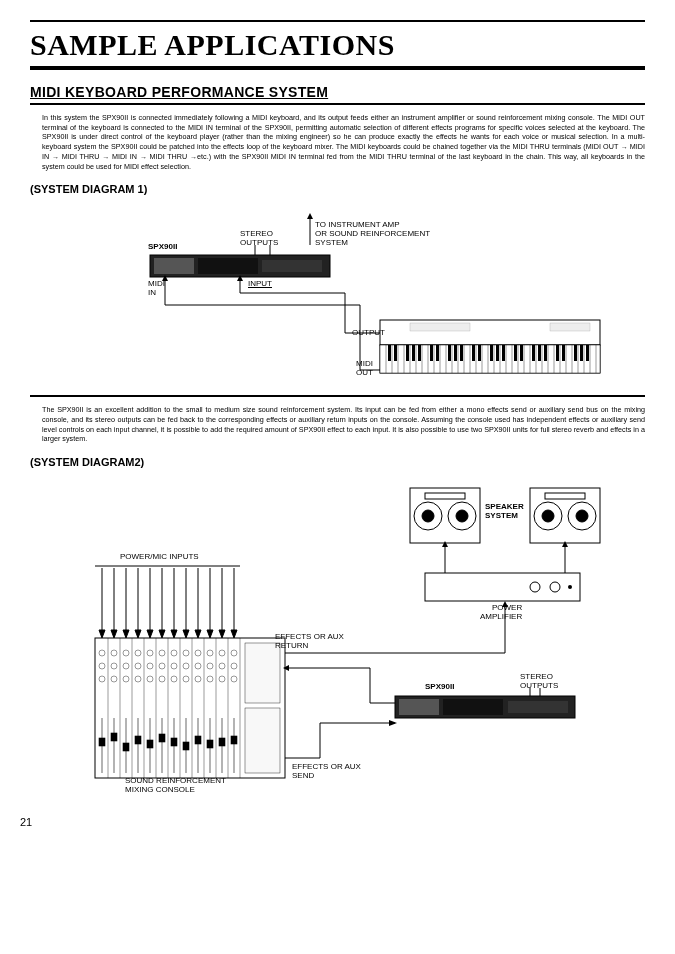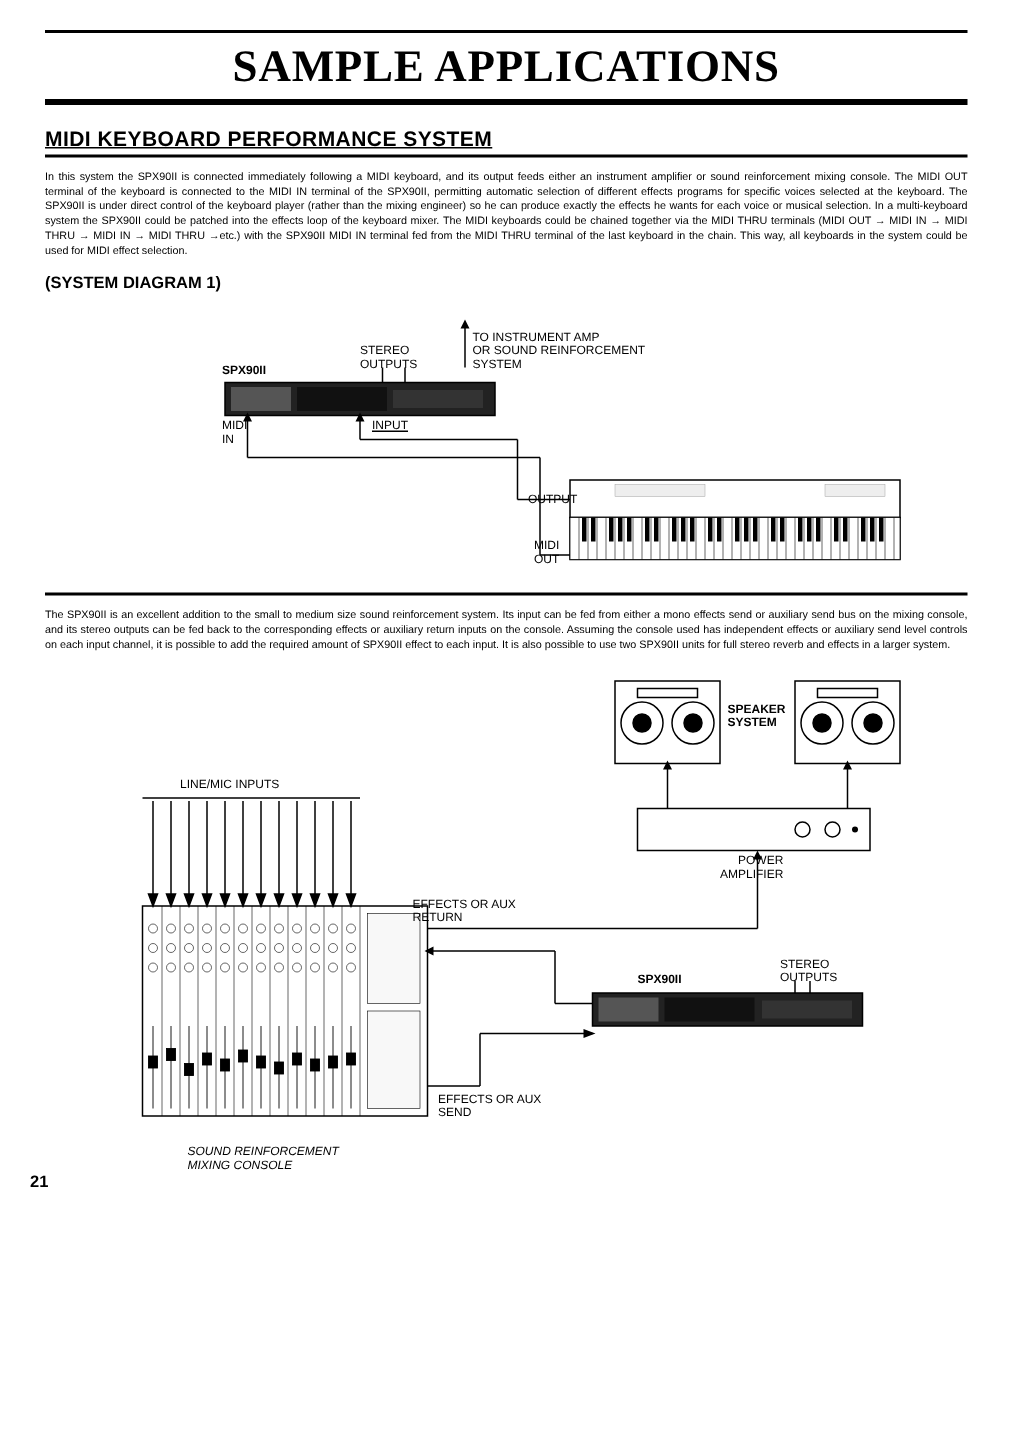--- a/index.html
+++ b/index.html
@@ -24,7 +24,6 @@
     letter-spacing: 0.5px;
     margin: 6px 0 4px 0;
     font-family: "Times New Roman", serif;
-    text-align: center;
   }
   .title-underline {
     border-top: 4px solid #000;

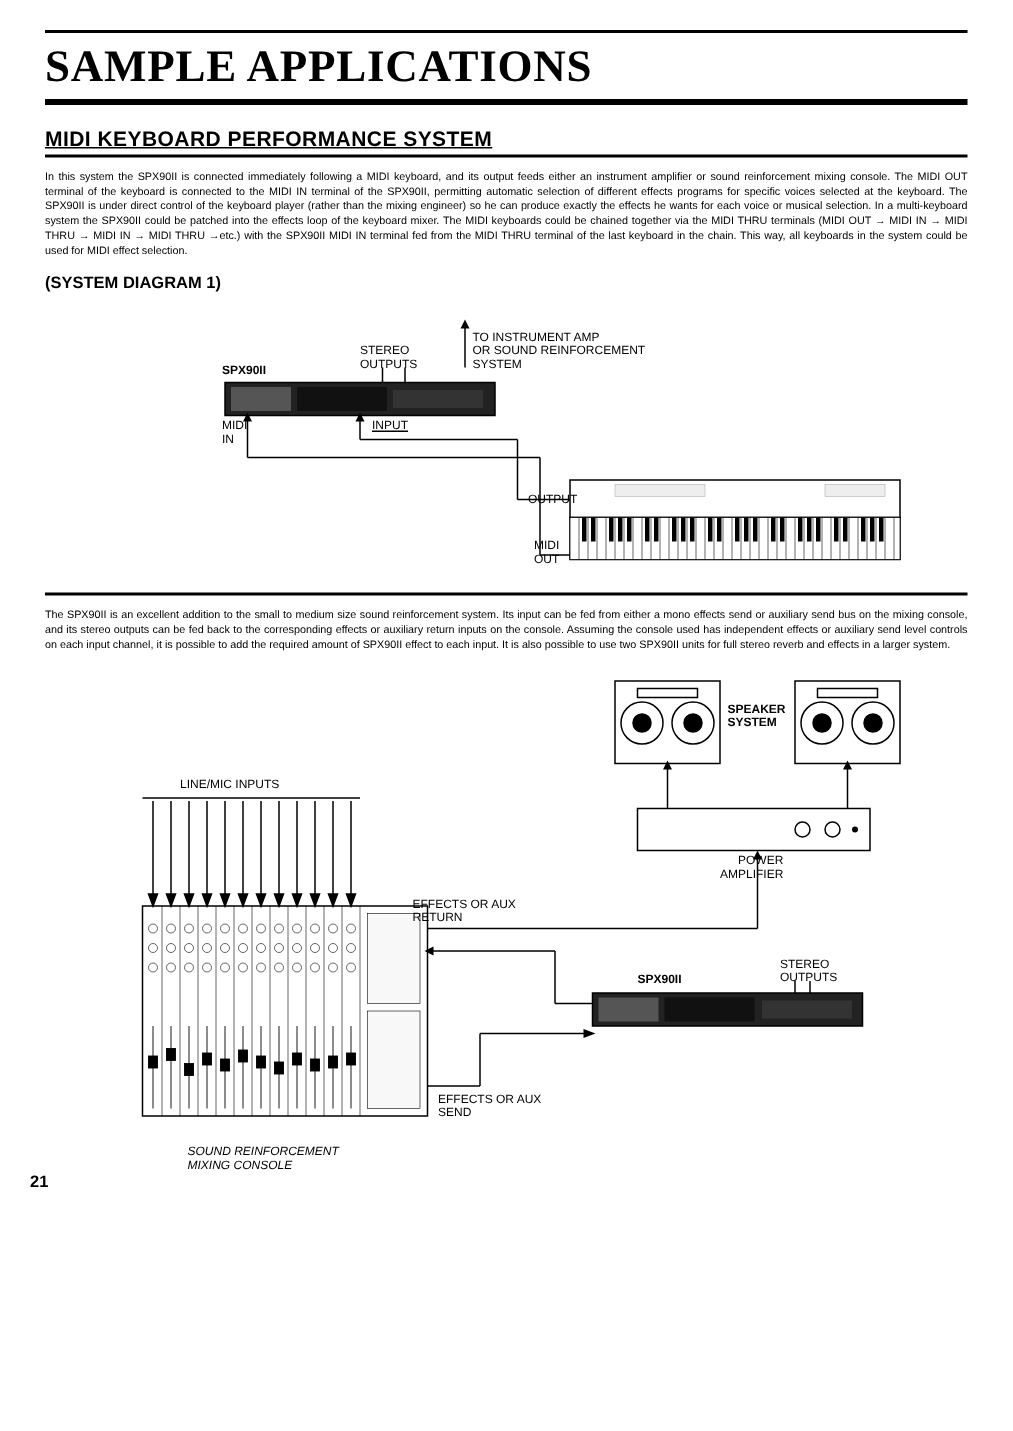--- a/index.html
+++ b/index.html
@@ -45,6 +45,7 @@
     line-height: 1.35;
     text-align: justify;
     margin-bottom: 10px;
+    margin-left: 12px;
   }
   .subhead {
     font-size: 11px;

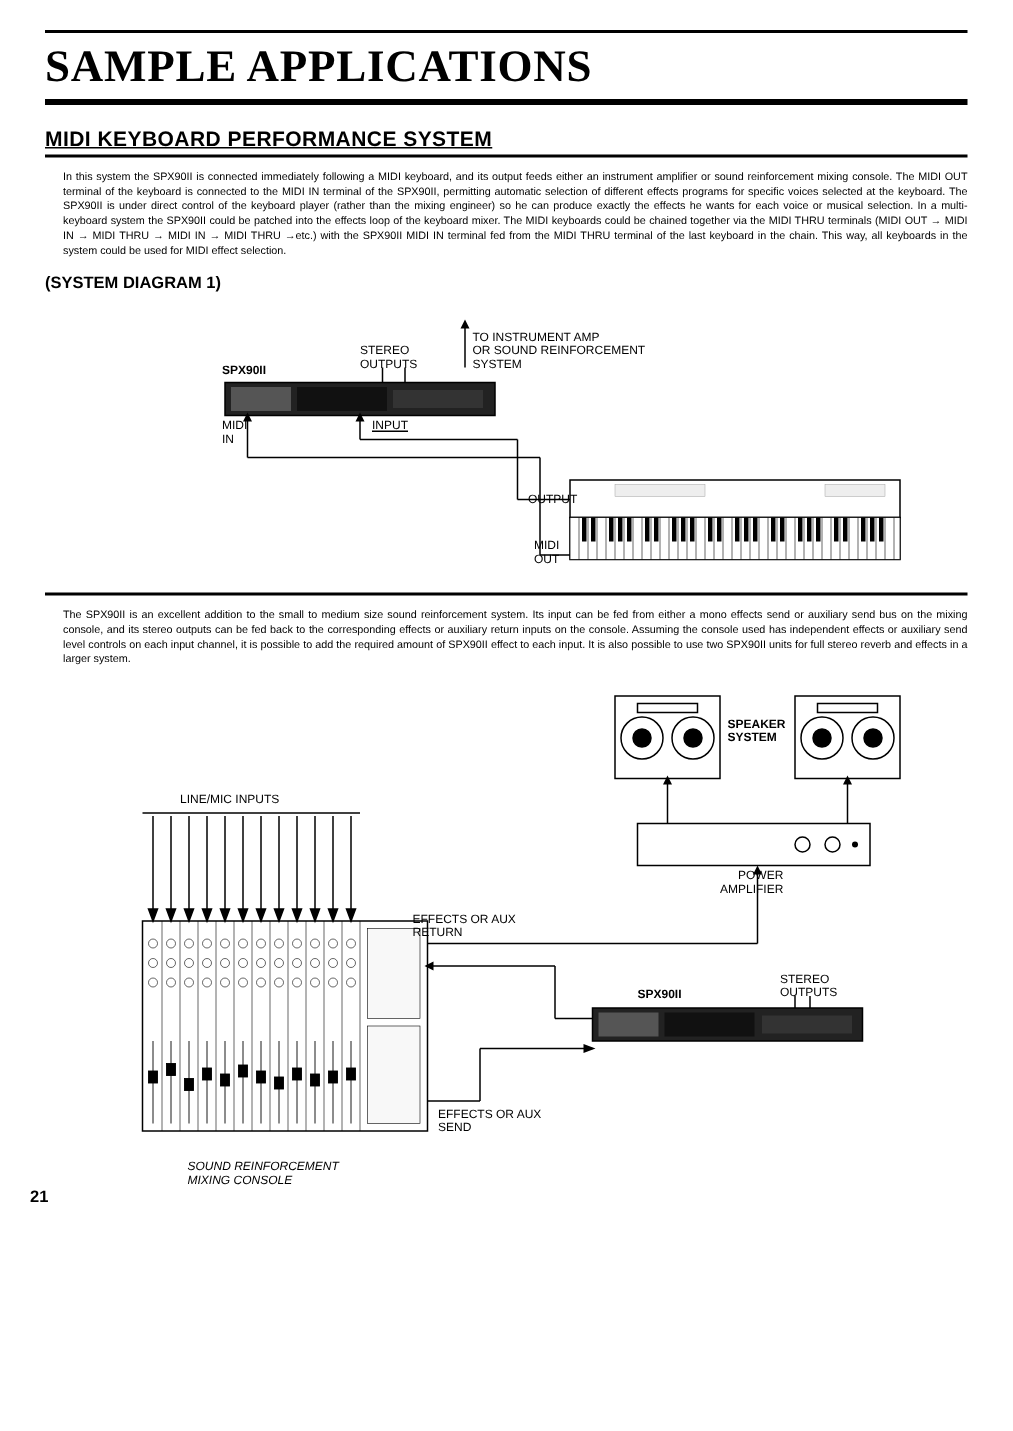--- a/index.html
+++ b/index.html
@@ -207,6 +207,7 @@
 
   <div class="section-underline"></div>
   <div class="body-text">The SPX90II is an excellent addition to the small to medium size sound reinforcement system. Its input can be fed from either a mono effects send or auxiliary send bus on the mixing console, and its stereo outputs can be fed back to the corresponding effects or auxiliary return inputs on the console. Assuming the console used has independent effects or auxiliary send level controls on each input channel, it is possible to add the required amount of SPX90II effect to each input. It is also possible to use two SPX90II units for full stereo reverb and effects in a larger system.</div>
+  <div class="subhead">(SYSTEM DIAGRAM2)</div>
 
   <div class="diagram" style="height:340px;">
     <svg width="615" height="340">

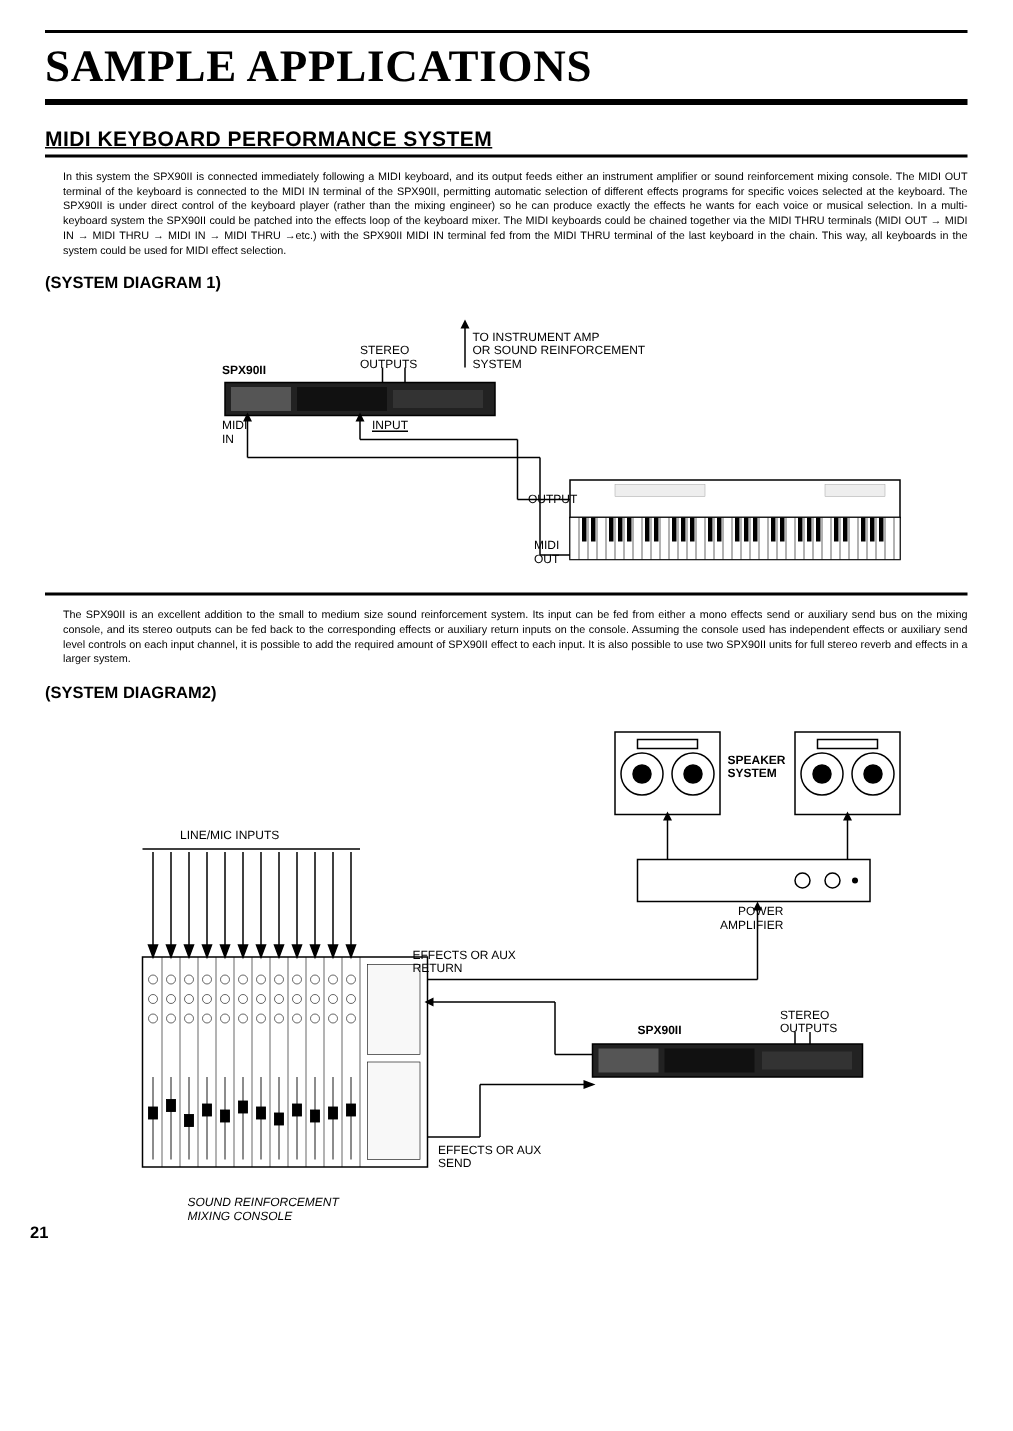--- a/index.html
+++ b/index.html
@@ -375,7 +375,7 @@
       <line x1="500" y1="210" x2="500" y2="218" stroke="#000"></line>
       <line x1="510" y1="210" x2="510" y2="218" stroke="#000"></line>
     </svg>
-    <div class="label" style="left:90px; top:75px;">LINE/MIC INPUTS</div>
+    <div class="label" style="left:90px; top:75px;">POWER/MIC INPUTS</div>
     <div class="label" style="left:455px; top:25px;font-weight:bold;">SPEAKER
 SYSTEM</div>
     <div class="label" style="left:450px; top:126px;text-align:right;">POWER

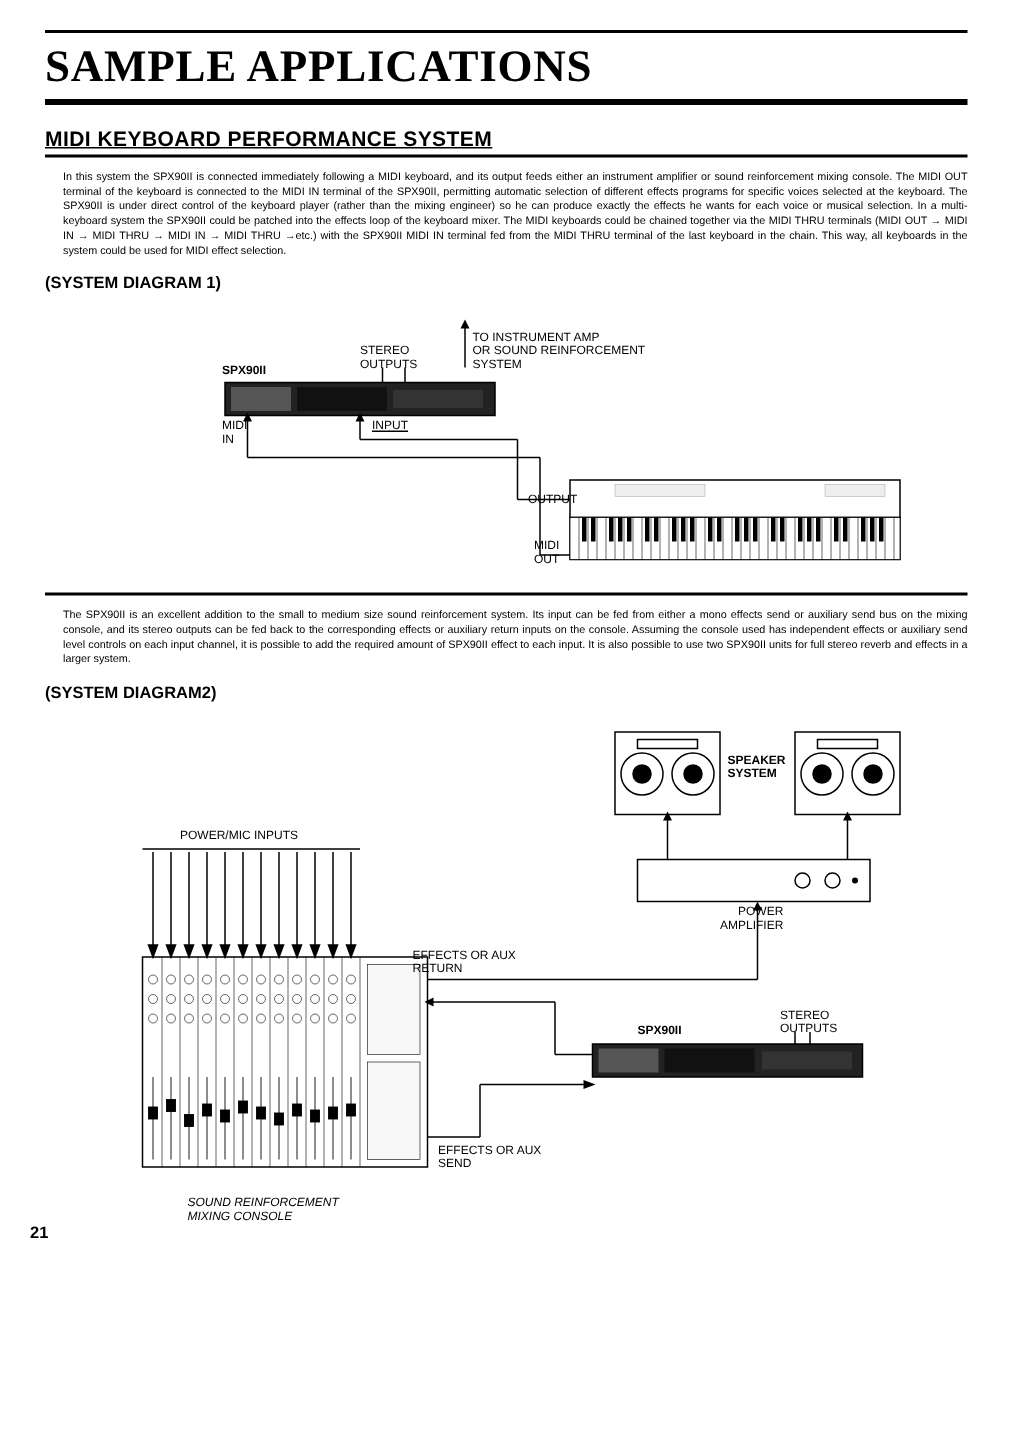--- a/index.html
+++ b/index.html
@@ -387,7 +387,7 @@
 OUTPUTS</div>
     <div class="label" style="left:262px; top:285px;">EFFECTS OR AUX
 SEND</div>
-    <div class="label" style="left:95px; top:320px;font-style:italic;">SOUND REINFORCEMENT
+    <div class="label" style="left:95px; top:299px;">SOUND REINFORCEMENT
 MIXING CONSOLE</div>
   </div>
 

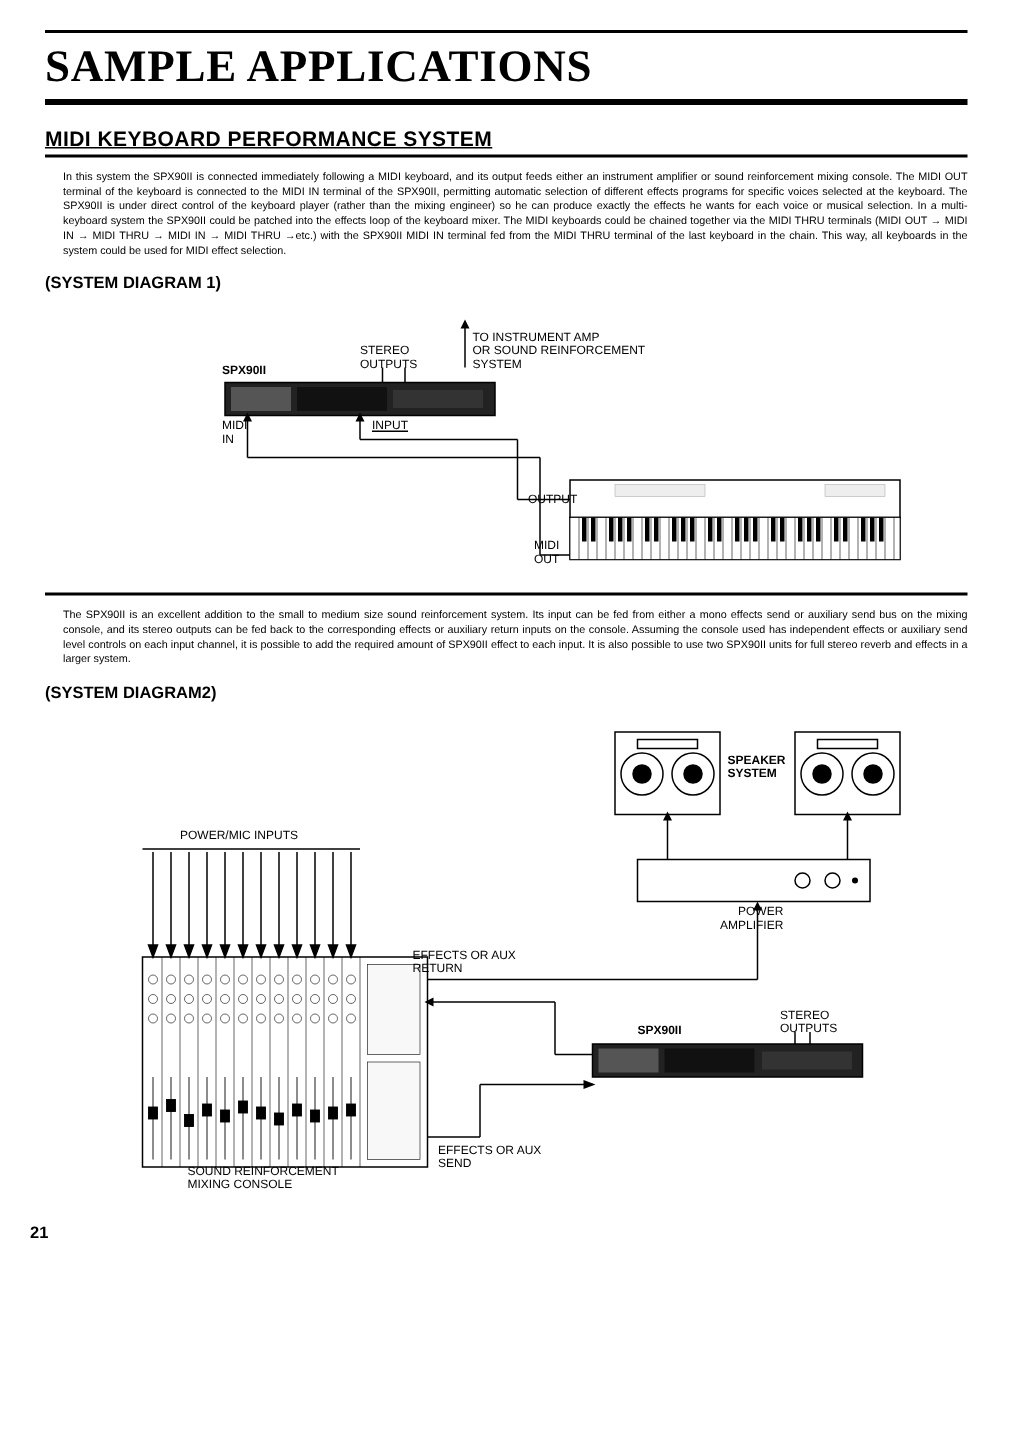--- a/index.html
+++ b/index.html
@@ -68,7 +68,7 @@
     bottom: 10px;
     left: 20px;
     font-size: 11px;
-    font-weight: bold;
+    font-weight: normal;
   }
   svg { display: block; }
 </style>

